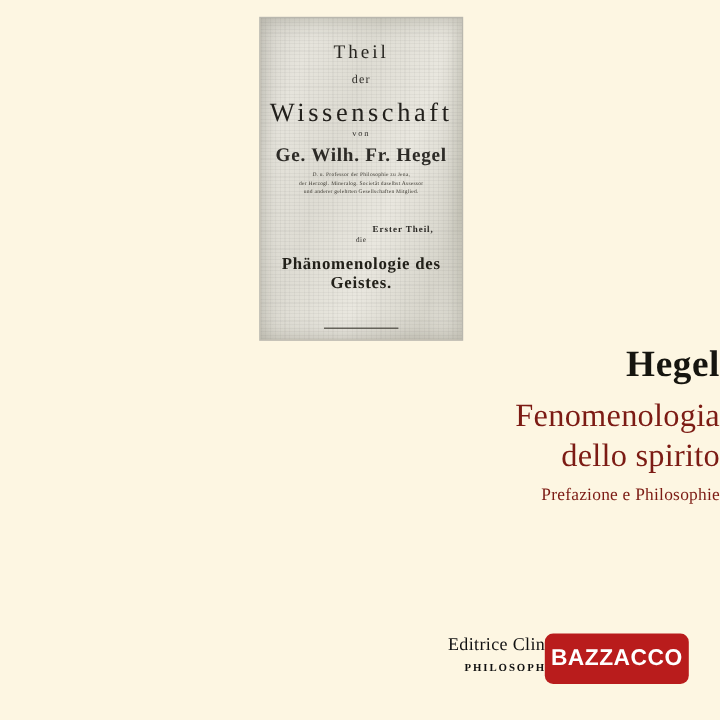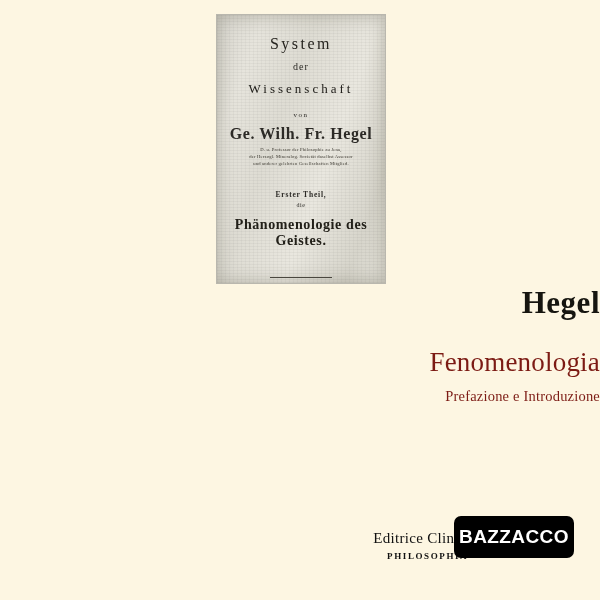--- a/index.html
+++ b/index.html
@@ -190,7 +190,7 @@
 <div class="cover">
 
   <div class="facsimile">
-    <span class="fx-line fx-system">System</span>
+    <span class="fx-line fx-system">Theil</span>
     <span class="fx-line fx-der">der</span>
     <span class="fx-line fx-wissen">Wissenschaft</span>
     <span class="fx-line fx-von">von</span>

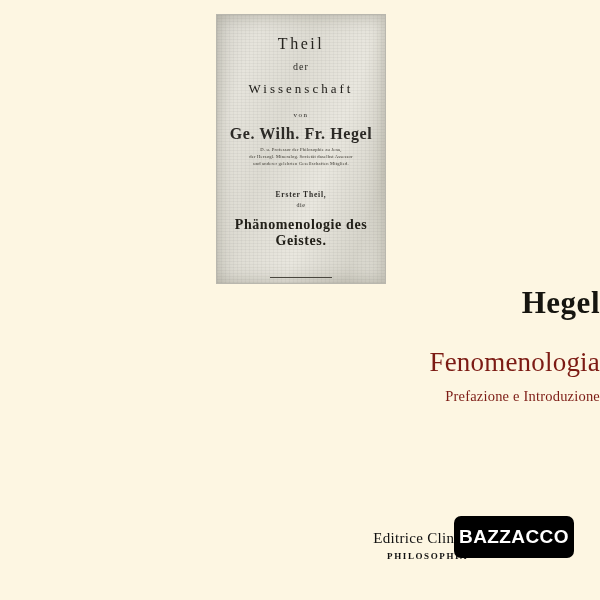--- a/index.html
+++ b/index.html
@@ -59,7 +59,7 @@
   }
   .fx-wissen {
     margin-top: 9px;
-    font-size: 13px;
+    font-size: 22px;
     letter-spacing: 3px;
     color: #22201c;
   }

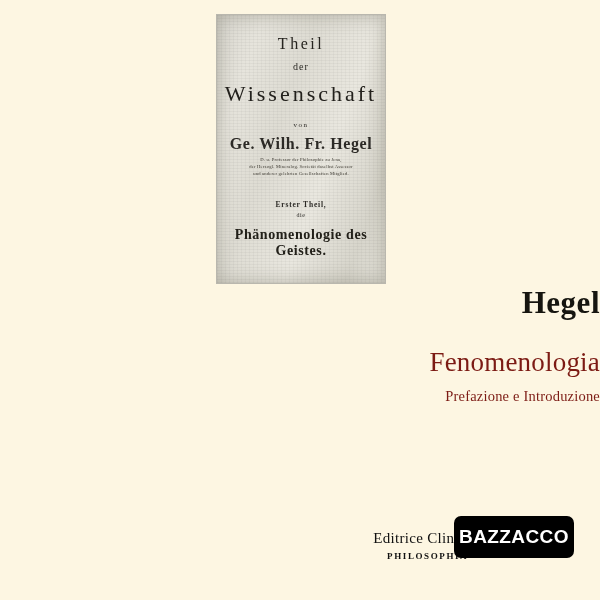--- a/index.html
+++ b/index.html
@@ -64,7 +64,7 @@
     color: #22201c;
   }
   .fx-von {
-    margin-top: 14px;
+    margin-top: 0;
     font-size: 7px;
     letter-spacing: 1.5px;
   }

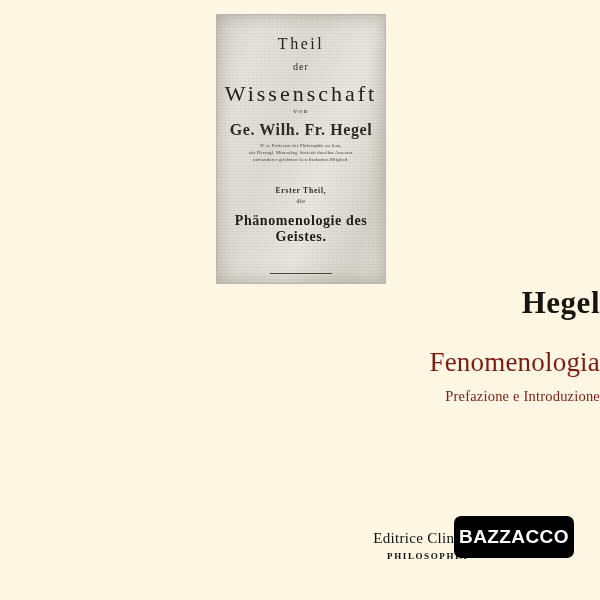--- a/index.html
+++ b/index.html
@@ -86,6 +86,7 @@
     font-size: 7.5px;
     font-weight: bold;
     letter-spacing: 0.8px;
+    padding-left: 35px;
   }
   .fx-die {
     margin-top: 3px;

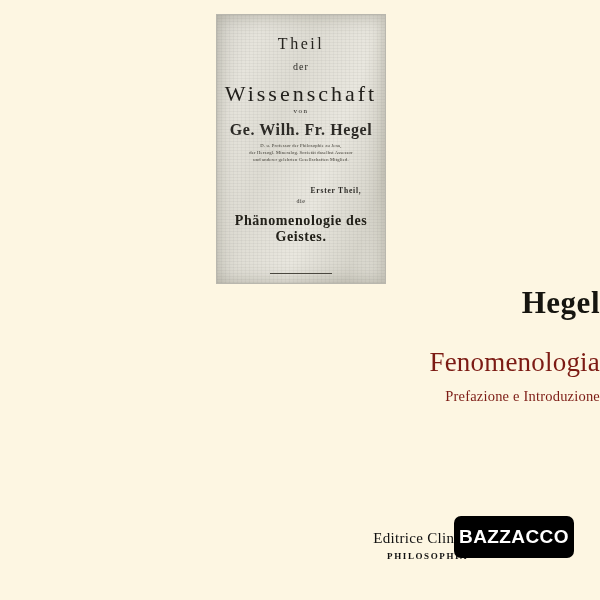--- a/index.html
+++ b/index.html
@@ -124,7 +124,7 @@
     color: #16150f;
   }
   .main-title {
-    margin-top: 26px;
+    margin-top: 10px;
     font-size: 27px;
     color: #7c1b14;
     line-height: 1.22;

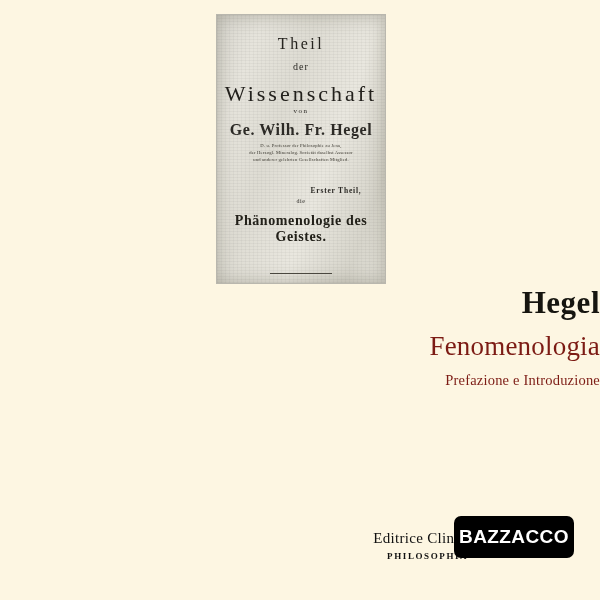--- a/index.html
+++ b/index.html
@@ -209,6 +209,7 @@
   <div class="title-block">
     <div class="author">Hegel</div>
     <div class="main-title">Fenomenologia</div>
+    <div class="main-title" style="margin-top:0;">dello spirito</div>
     <div class="subtitle">Prefazione e Introduzione</div>
   </div>
 

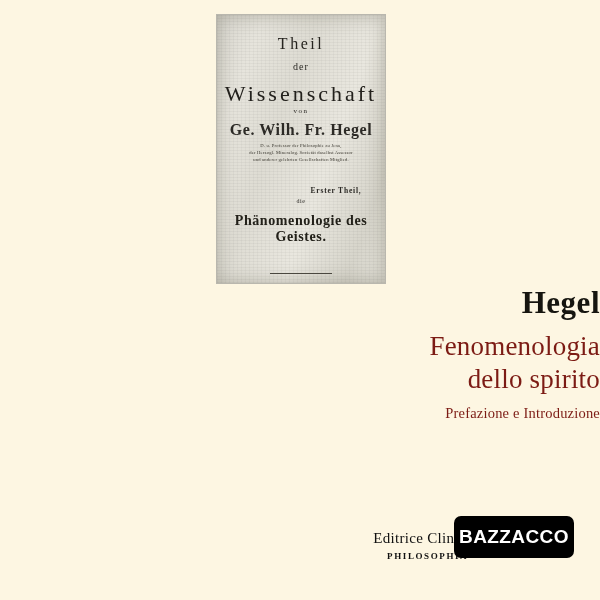--- a/index.html
+++ b/index.html
@@ -210,7 +210,7 @@
     <div class="author">Hegel</div>
     <div class="main-title">Fenomenologia</div>
     <div class="main-title" style="margin-top:0;">dello spirito</div>
-    <div class="subtitle">Prefazione e Introduzione</div>
+    <div class="subtitle">Prefazione e Philosophie</div>
   </div>
 
   <div class="footer">

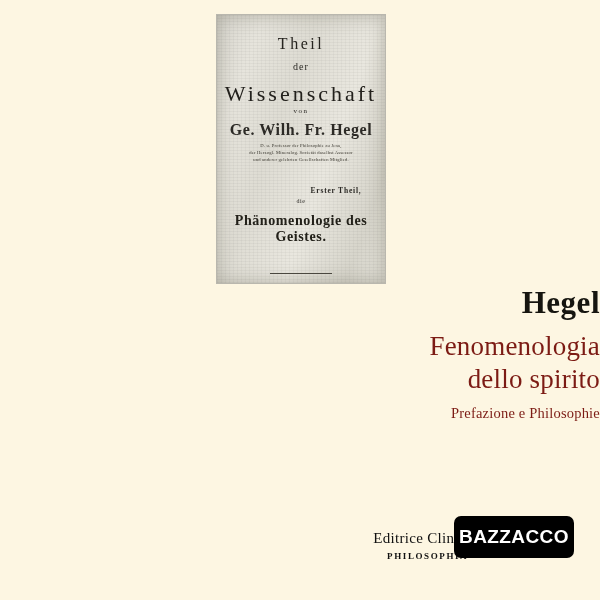--- a/index.html
+++ b/index.html
@@ -168,10 +168,10 @@
   .logo-badge {
     position: absolute;
     right: 26px;
-    bottom: 24px;
+    bottom: 12px;
     width: 120px;
     height: 42px;
-    background: #000000;
+    background: #b91c1c;
     border-radius: 7px;
     display: flex;
     align-items: center;

